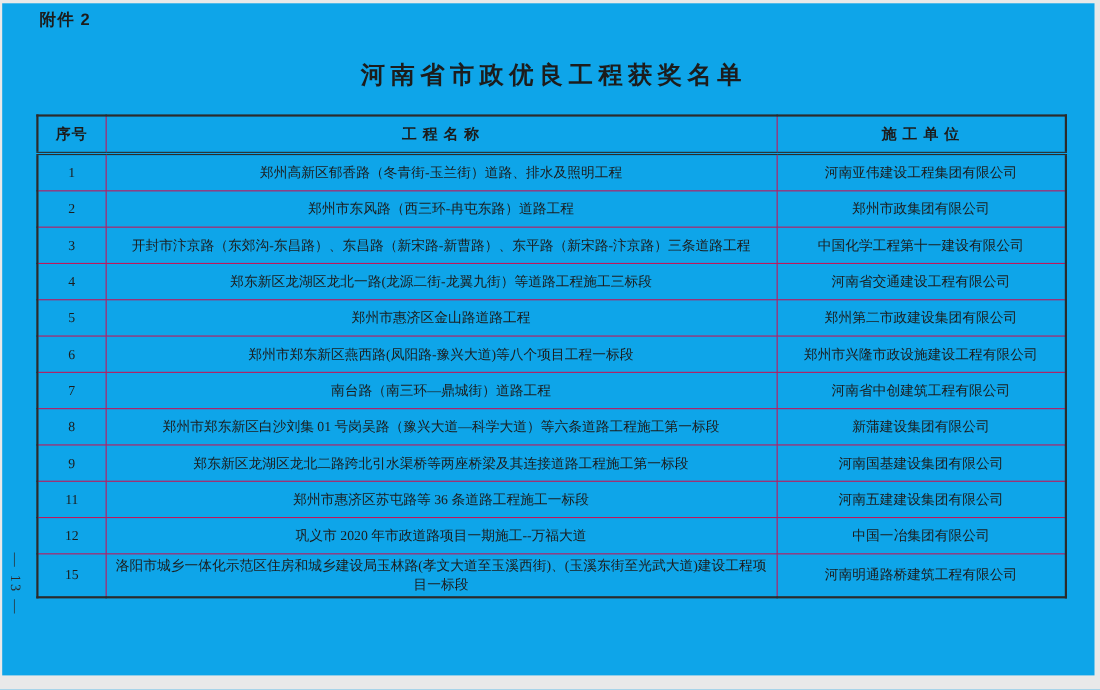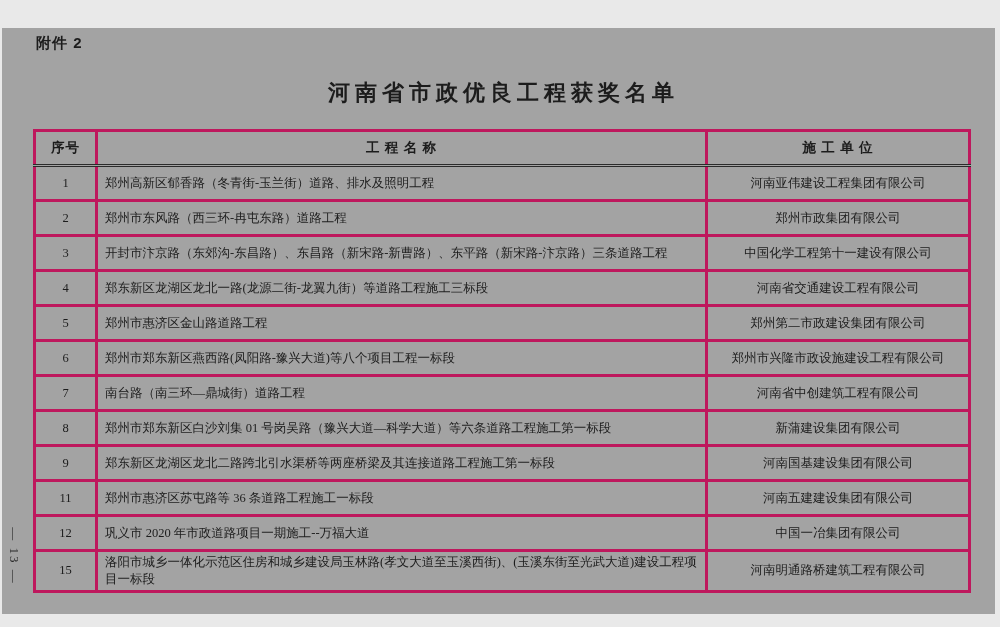--- a/index.html
+++ b/index.html
@@ -11,8 +11,7 @@
   }
   .page{
     position:absolute;left:2px;top:3px;right:5px;bottom:13px;
-    background:#a3a3a3;
-    margin-top:25px;
+    background:#0ea5e9;
   }
   .attachment{
     position:absolute;left:34px;top:6px;

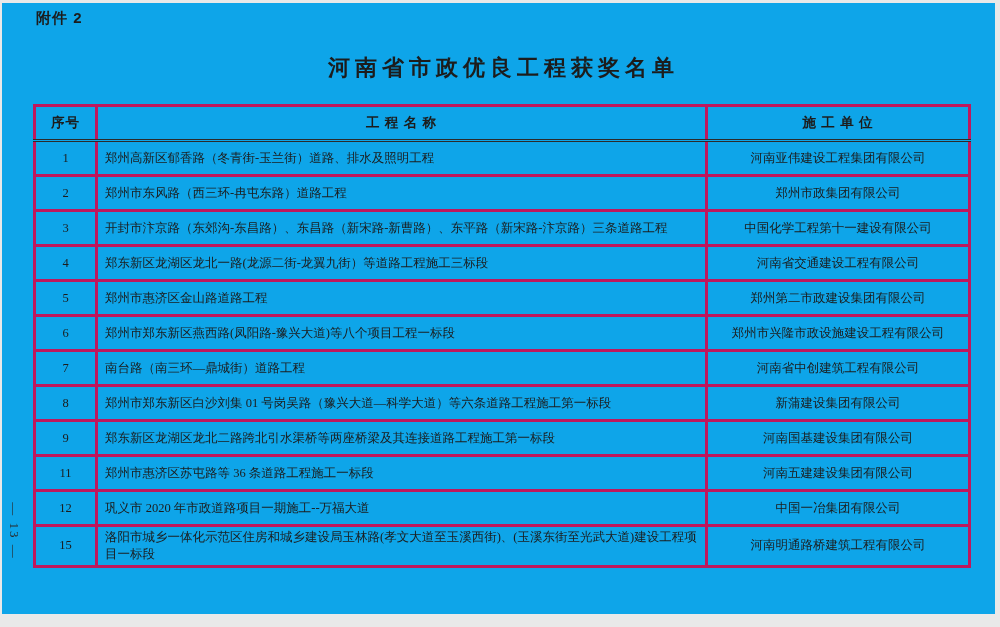--- a/index.html
+++ b/index.html
@@ -33,7 +33,7 @@
   table.awards col.c2{width:610px;}
   table.awards col.c3{width:263px;}
   table.awards th, table.awards td{
-    border:3px solid #be185d;
+    border:1px solid #be185d;
     overflow:hidden;
   }
   table.awards thead th{

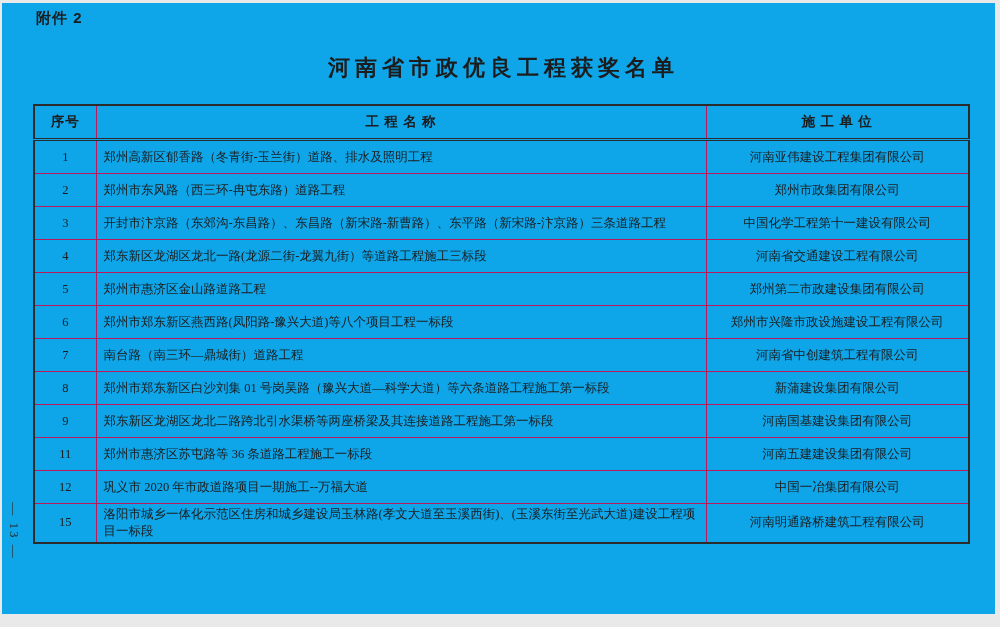--- a/index.html
+++ b/index.html
@@ -47,7 +47,7 @@
     font-size:12.5px;line-height:1.35;
   }
   td.c-num{text-align:center;font-size:13px;}
-  td.c-proj{text-align:left;padding:2px 7px;}
+  td.c-proj{text-align:center;padding:2px 7px;}
   td.c-unit{text-align:center;padding:2px 8px;}
   .pageno{
     position:absolute;left:12px;top:528px;

